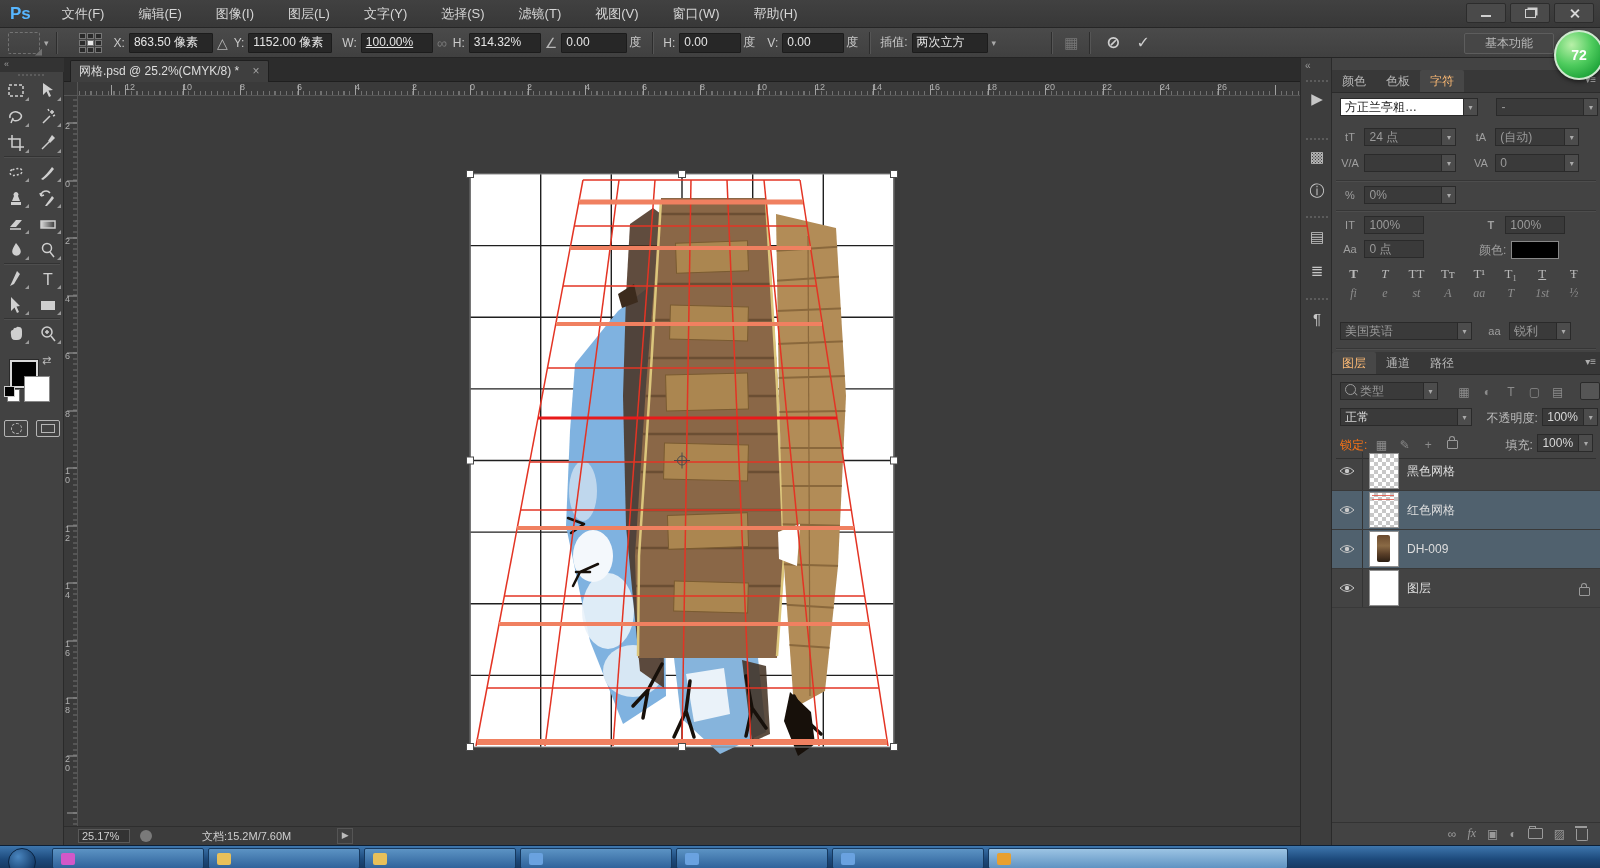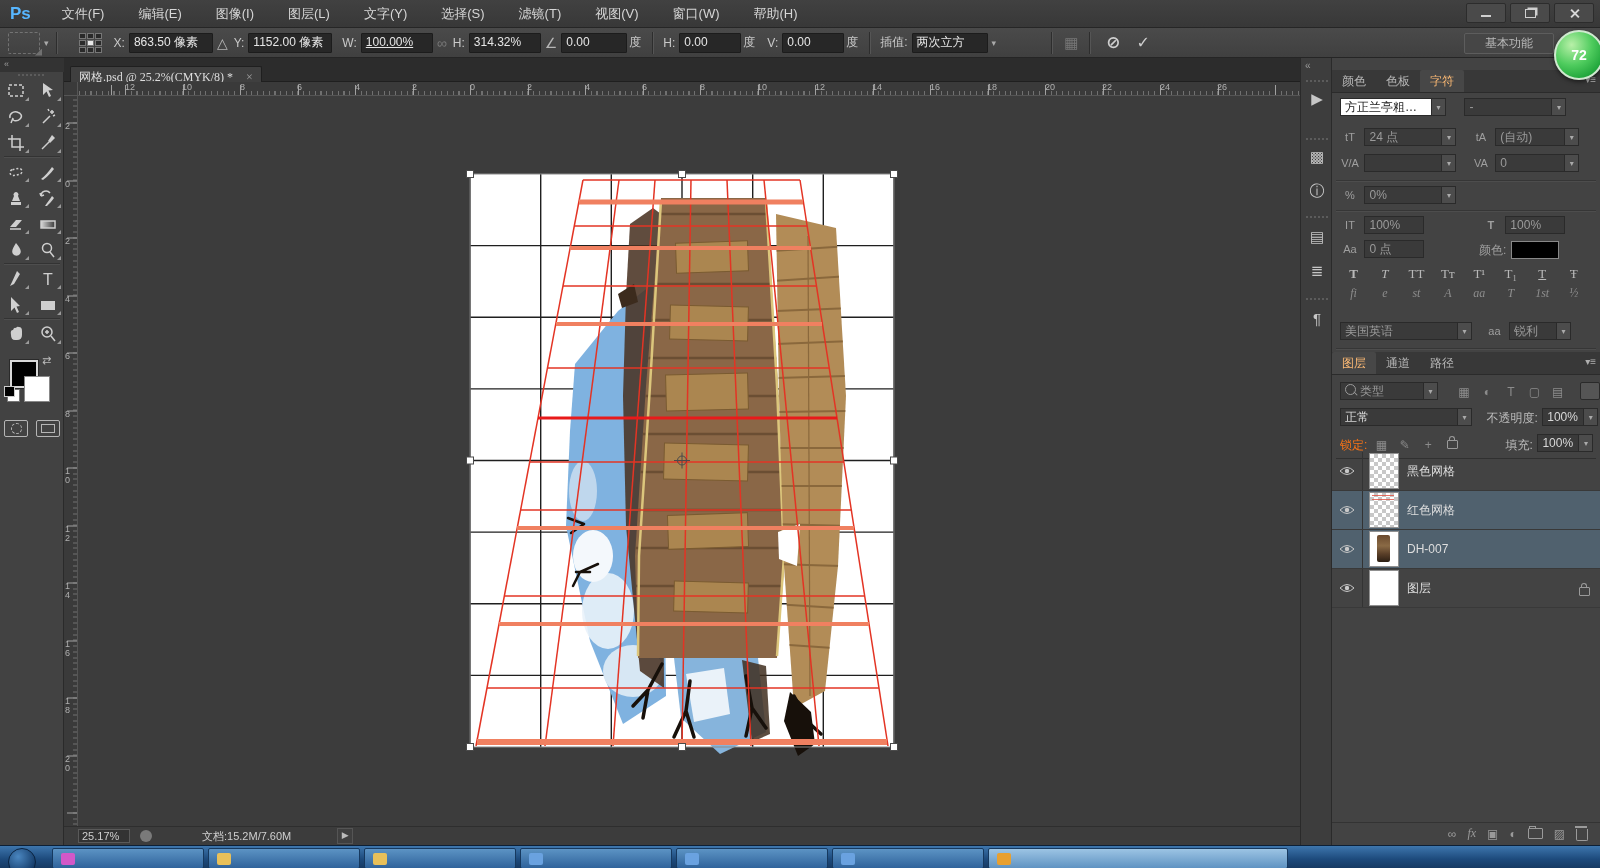--- a/index.html
+++ b/index.html
@@ -69,8 +69,8 @@
 
   
   #tabbar{left:64px;top:58px;width:1236px;height:24px;background:#2c2c2c;border-bottom:1px solid #1f1f1f;}
-  #doctab{position:absolute;left:6px;top:8px;height:22px;background:#3f3f3f;border:1px solid #1f1f1f;border-bottom:none;
-          color:#dedede;font-size:12px;line-height:21px;padding:0 8px;border-radius:2px 2px 0 0;font-family:Liberation Serif, serif;}
+  #doctab{position:absolute;left:6px;top:2px;height:22px;background:#3f3f3f;border:1px solid #1f1f1f;border-bottom:none;
+          color:#dedede;font-size:12px;line-height:21px;padding:0 8px;border-radius:2px 2px 0 0;}
   #doctab .x{color:#a0a0a0;margin-left:10px;font-size:12px;}
   #ruler-corner{left:64px;top:82px;width:14px;height:14px;background:#3a3a3a;border-right:1px solid #555;border-bottom:1px solid #555;}
   #ruler-top{left:78px;top:82px;width:1222px;height:14px;background:#3a3a3a;border-bottom:1px solid #555;overflow:hidden;

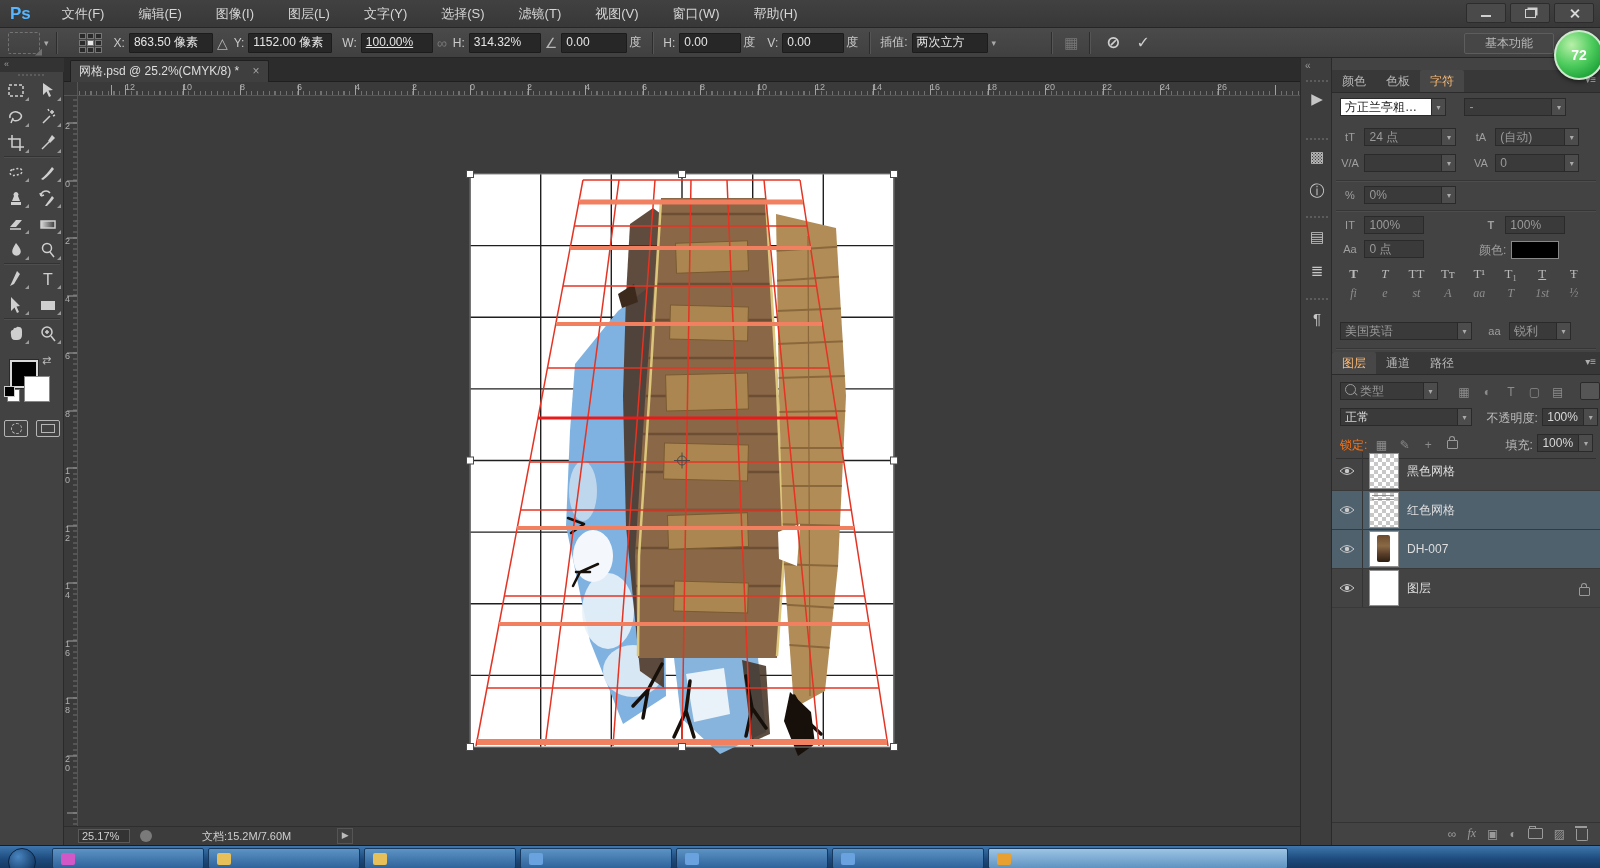--- a/index.html
+++ b/index.html
@@ -619,7 +619,7 @@
     <span class="pmenu">▾≡</span>
   </div>
   <div class="prow" style="top:40px;">
-    <span class="pfield lit" style="width:92px;">方正兰亭粗…</span><span class="pcaret">▾</span>
+    <span class="pfield lit" style="width:124px;">方正兰亭粗…</span><span class="pcaret">▾</span>
     <span class="pfield" style="width:88px;margin-left:14px;">-</span><span class="pcaret">▾</span>
   </div>
   <div class="prow" style="top:70px;">

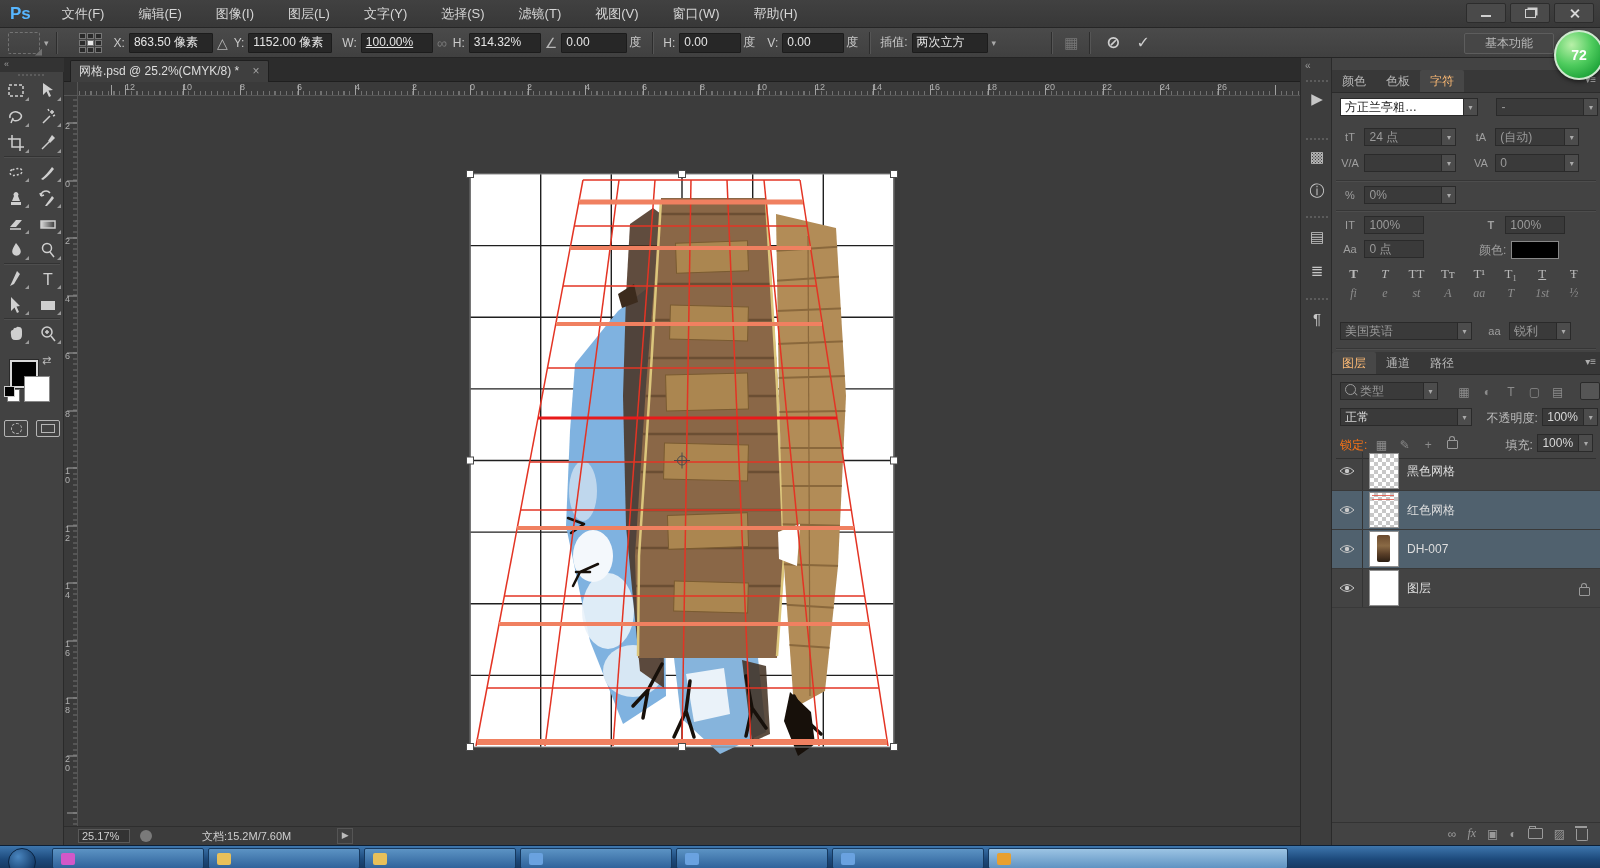--- a/index.html
+++ b/index.html
@@ -746,7 +746,7 @@
           </svg>
         </span>
         <span class="thumb thumb-photo"></span>
-        <span class="lname">DH-007</span>
+        <span class="lname">DH-009</span>
         <span class="rowlock"></span>
       </div>
 

